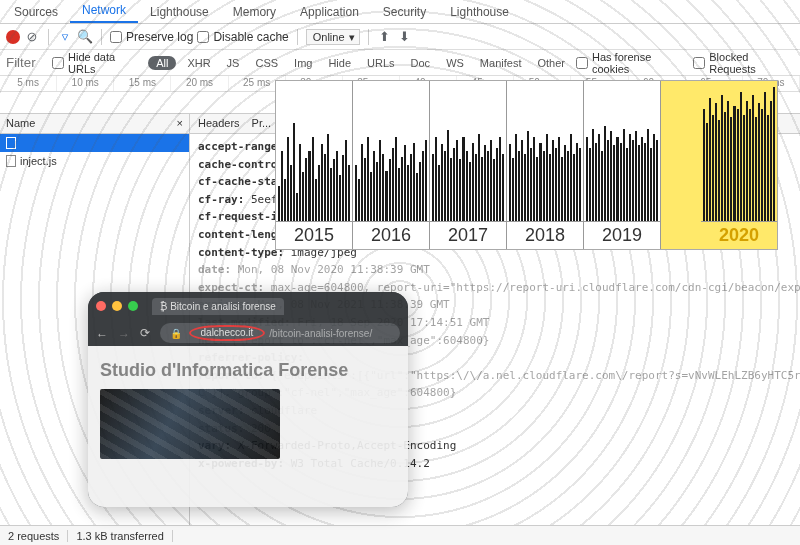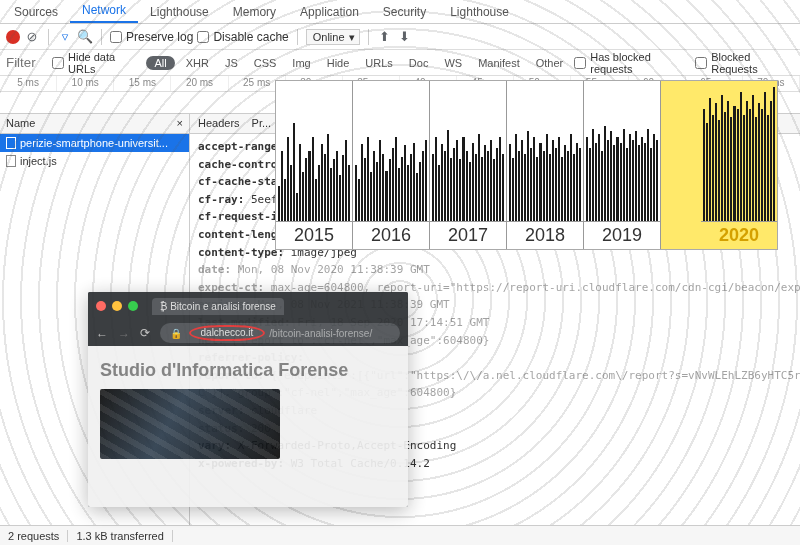--- a/index.html
+++ b/index.html
@@ -113,7 +113,7 @@
   <span class="pill">Other</span>
   <label class="checkbox">
       <input type="checkbox" style="">
-      <span>Has blocked requests</span>
+      <span>Has forense cookies</span>
     </label>
   <label class="checkbox">
       <input type="checkbox" style="">

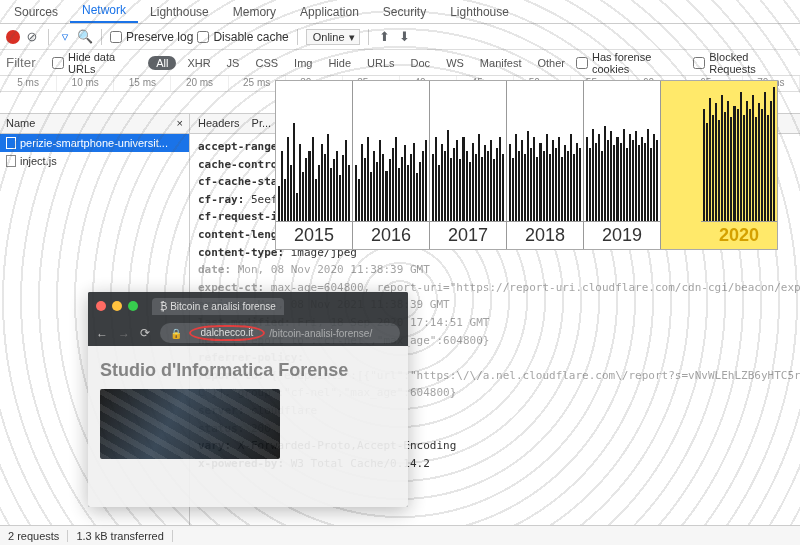--- a/index.html
+++ b/index.html
@@ -154,7 +154,6 @@
   <div class="sidebar">
     <div class="req-row selected">
         <span class="file-icon"></span>
-        <span>perizie-smartphone-universit...</span>
       </div>
     <div class="req-row">
         <span class="file-icon" style="border-color:#888"></span>

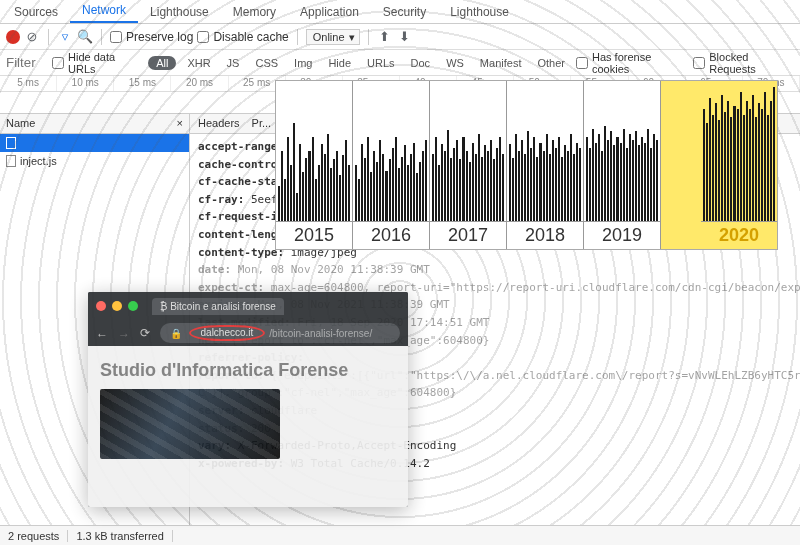--- a/index.html
+++ b/index.html
@@ -44,7 +44,7 @@
 .year-chart { flex:1; position:relative; overflow:hidden; display:flex; align-items:flex-end; gap:1px; padding:0 2px;}
 .year-chart i { flex:1; background:#1a1a1a; display:block;}
 .year-label { text-align:center; font-size:18px; color:#333; padding:3px 0; border-top:1px solid #999;}
-.browser-overlay { position:absolute; top:292px; left:88px; width:320px; height:215px; background:#3a3f44; border-radius:2px; box-shadow:0 4px 20px rgba(0,0,0,.3); overflow:hidden; opacity:.92;}
+.browser-overlay { position:absolute; top:292px; left:88px; width:320px; height:215px; background:#3a3f44; border-radius:16px; box-shadow:0 4px 20px rgba(0,0,0,.3); overflow:hidden; opacity:.92;}
 .browser-titlebar { height:28px; background:#2b2e31; display:flex; align-items:center; padding:0 8px; gap:6px;}
 .mac-btn { width:10px; height:10px; border-radius:50%;}
 .mac-close{background:#ff5f56;} .mac-min{background:#ffbd2e;} .mac-max{background:#27c93f;}

